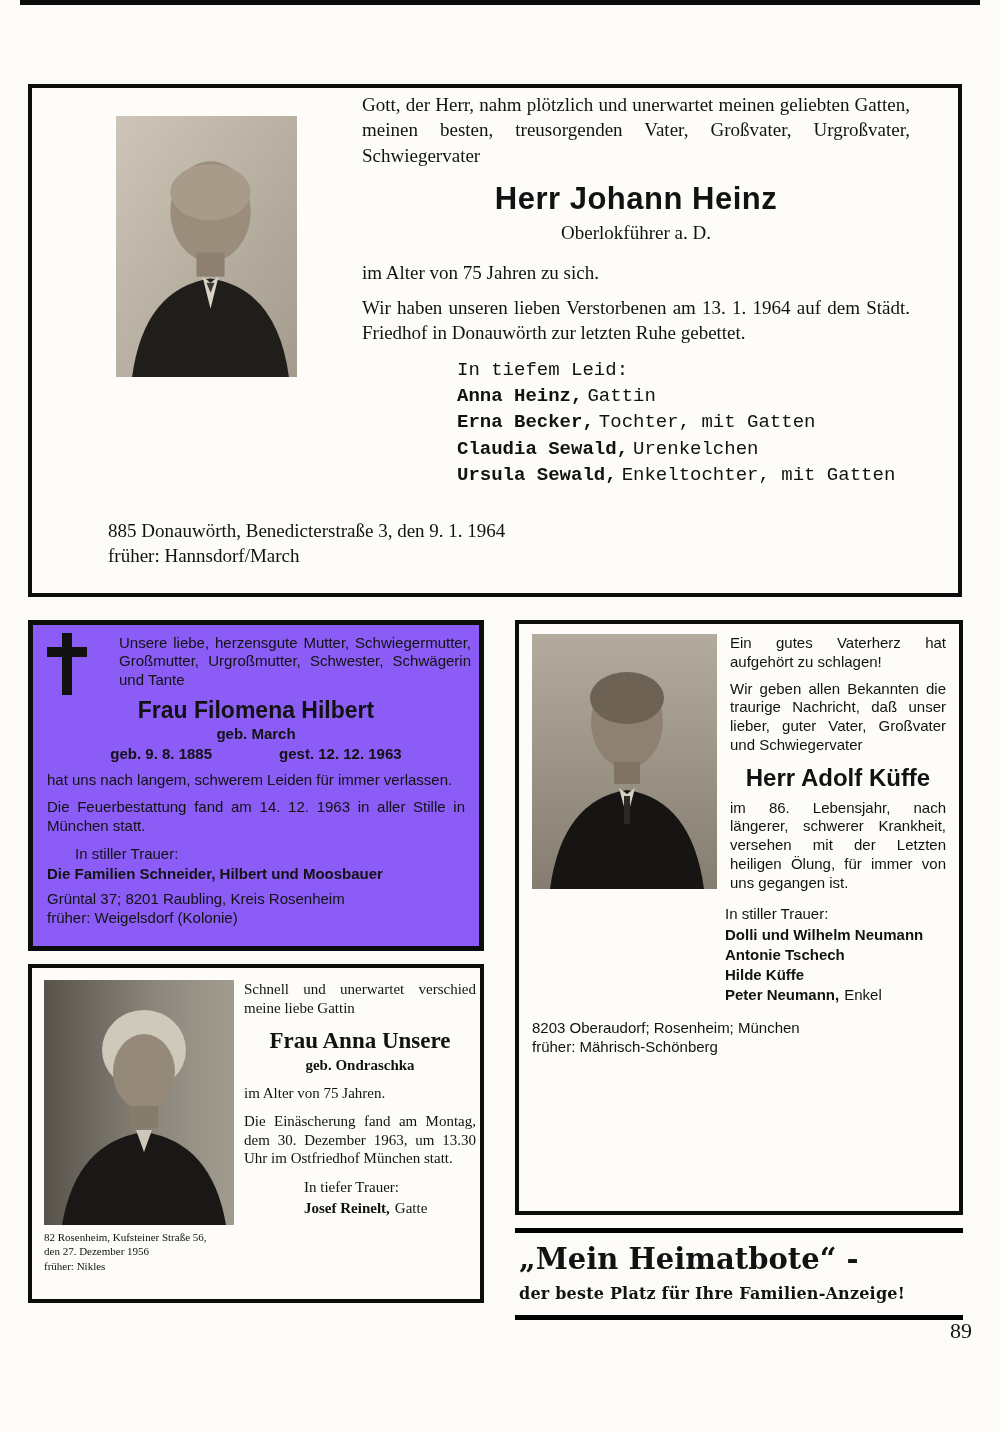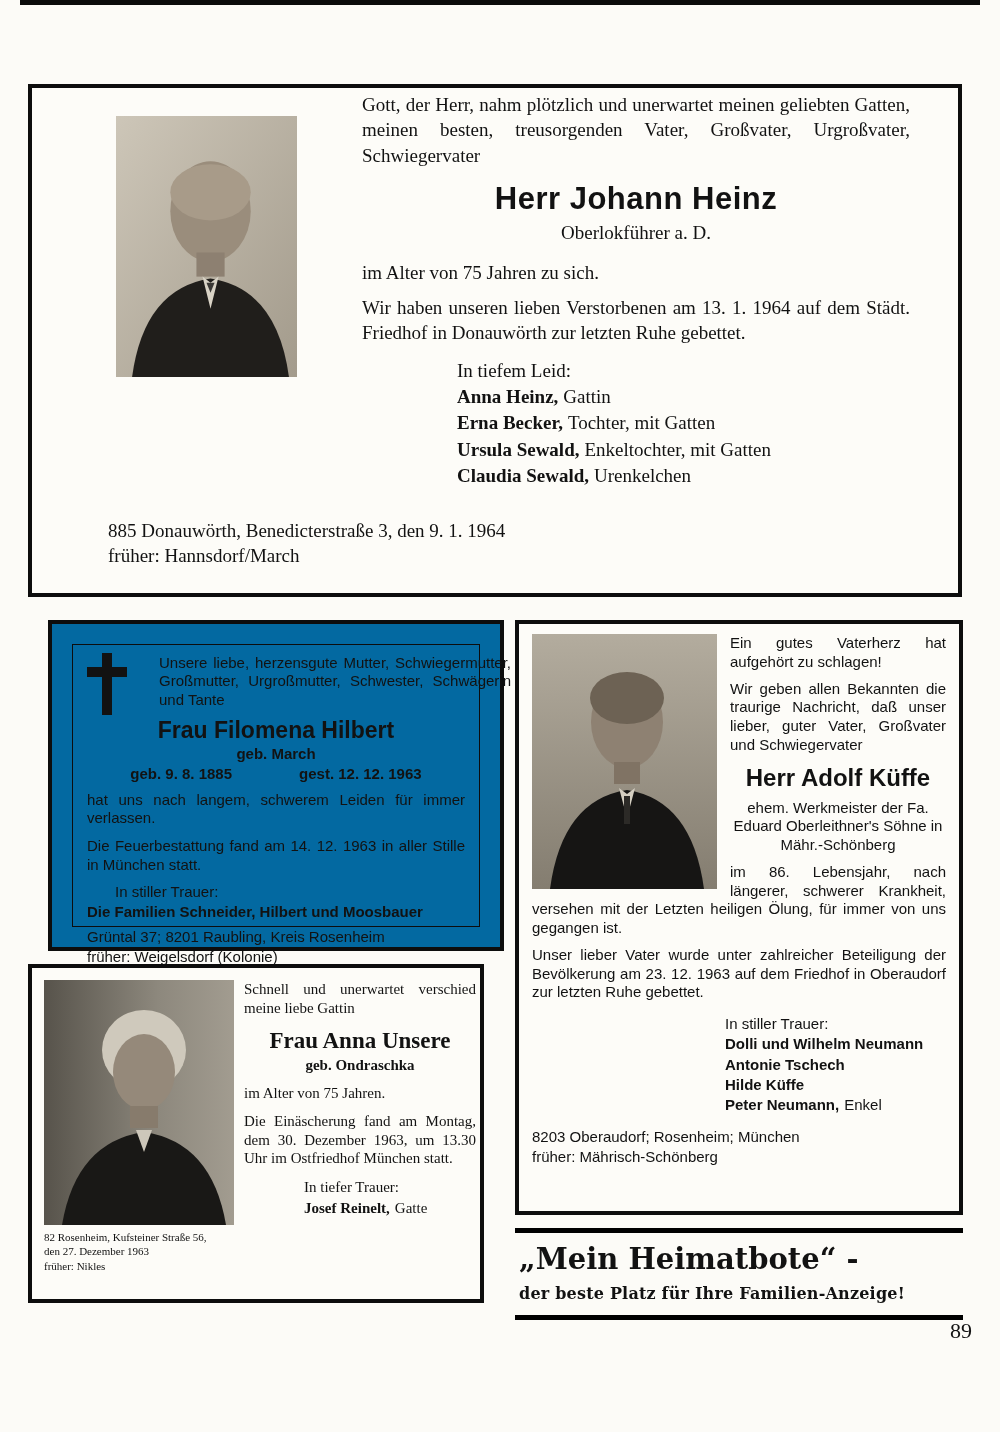--- a/index.html
+++ b/index.html
@@ -26,7 +26,7 @@
   .heinz-title { text-align:center; margin-top:1px; }
   .heinz-age { margin-top:15px; }
   .heinz-burial { margin-top:9px; text-align:justify; }
-  .heinz-mourning { margin-top:14px; margin-left:95px; line-height:1.22; }
+  .heinz-mourning { margin-top:14px; margin-left:95px; line-height:1.22;font-family:Liberation Mono, monospace; }
   .heinz-mourning p { margin-top:3px; }
   .heinz-address { position:absolute; left:76px; top:431px; font-size:19px; line-height:1.3; }
 

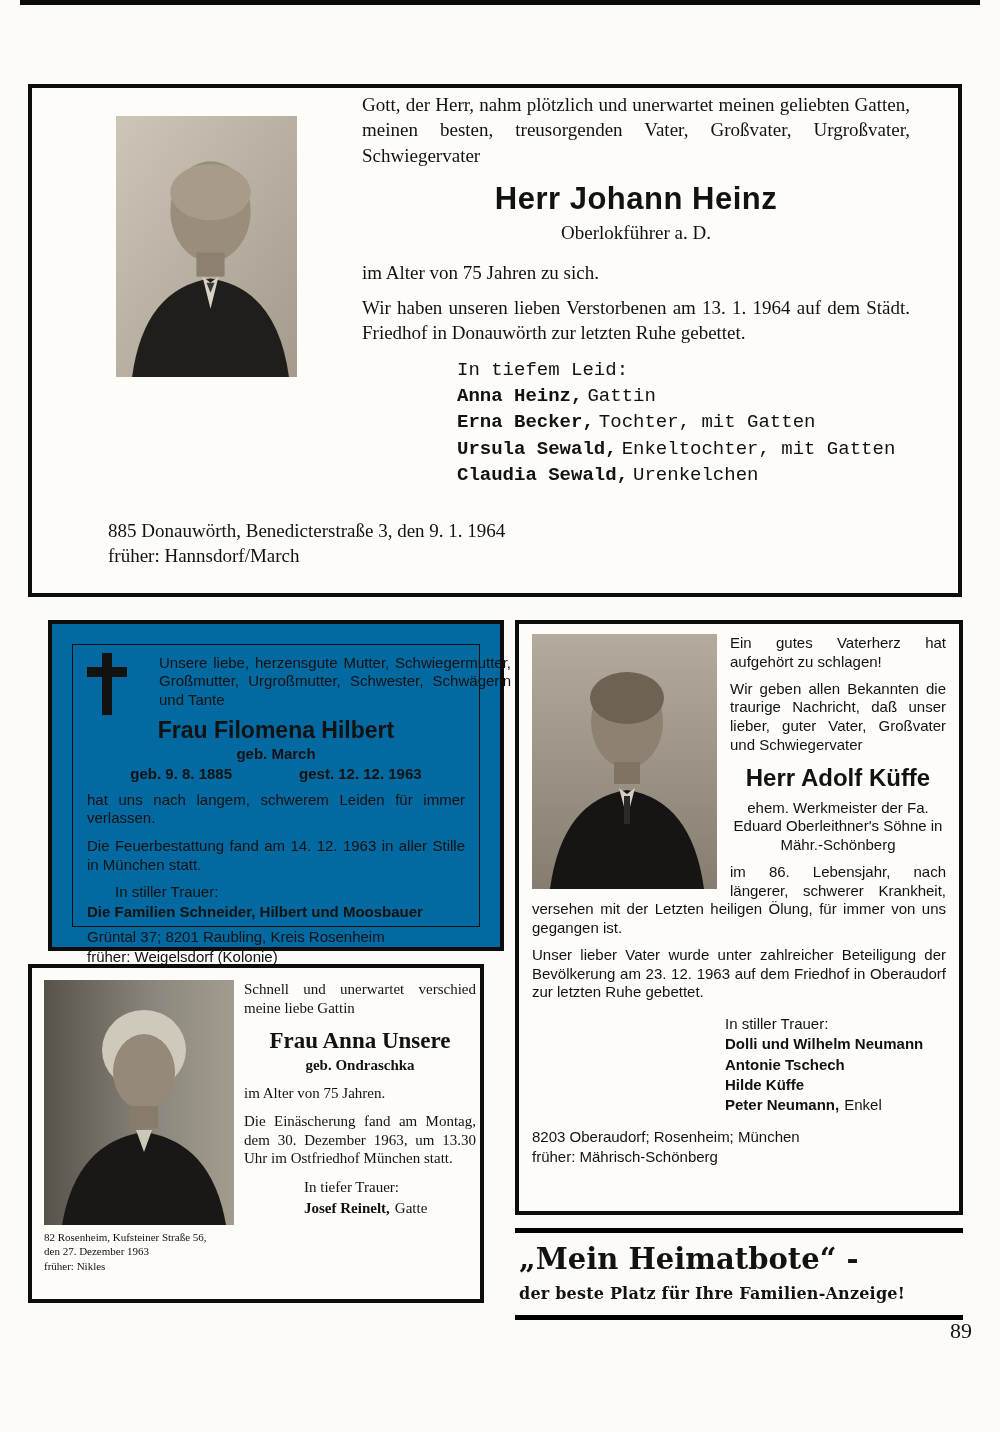--- a/index.html
+++ b/index.html
@@ -110,8 +110,8 @@
         <p>In tiefem Leid:</p>
         <p><span class="bold">Anna Heinz,</span><span class="role">Gattin</span></p>
         <p><span class="bold">Erna Becker,</span><span class="role">Tochter, mit Gatten</span></p>
+        <p><span class="bold">Claudia Sewald,</span><span class="role">Urenkelchen</span></p>
         <p><span class="bold">Ursula Sewald,</span><span class="role">Enkeltochter, mit Gatten</span></p>
-        <p><span class="bold">Claudia Sewald,</span><span class="role">Urenkelchen</span></p>
       </div>
     </div>
     <div class="heinz-address">

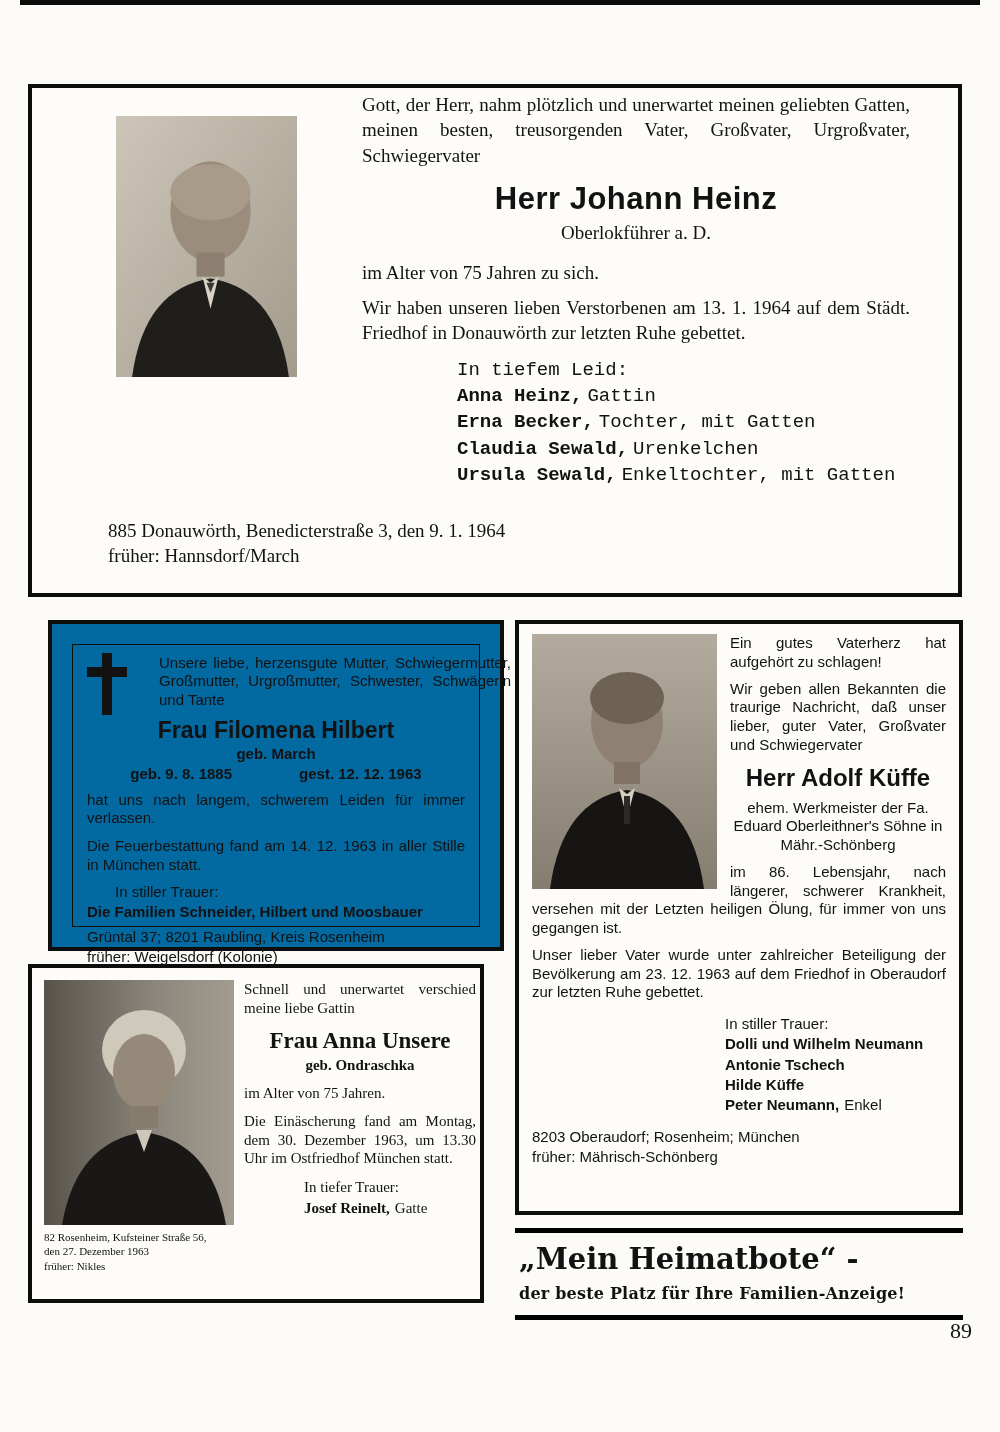--- a/index.html
+++ b/index.html
@@ -31,7 +31,7 @@
   .heinz-address { position:absolute; left:76px; top:431px; font-size:19px; line-height:1.3; }
 
   
-  .notice-outer { position:absolute; border:4px solid #0d0d0d; background:#0369a1; padding:20px;margin-left:20px; }
+  .notice-outer { position:absolute; border:4px solid #0d0d0d; background:#8b5cf6; padding:0; }
   .hilbert { left:28px; top:620px; width:456px; height:331px; }
   .inner { border:1px solid #0d0d0d; width:100%; height:100%; position:relative; padding:9px 14px 6px; }
   .cross { position:absolute; left:14px; top:8px; }

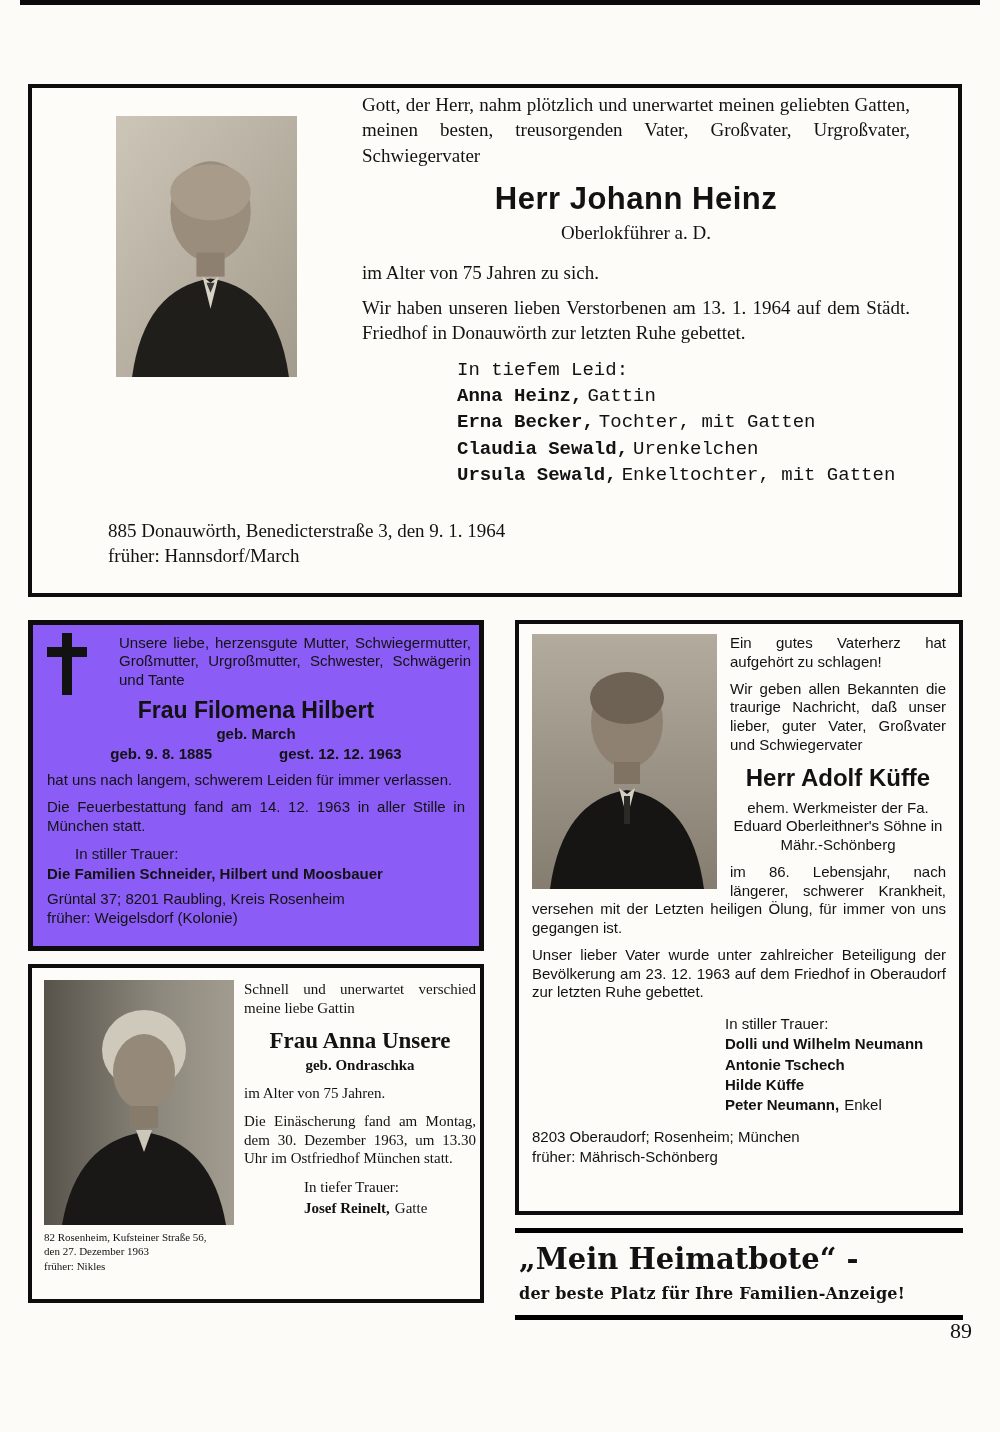--- a/index.html
+++ b/index.html
@@ -199,7 +199,6 @@
     <p class="k-p">Ein gutes Vaterherz hat aufgehört zu schlagen!</p>
     <p class="k-p">Wir geben allen Bekannten die traurige Nachricht, daß unser lieber, guter Vater, Großvater und Schwiegervater</p>
     <h2 class="k-name">Herr Adolf Küffe</h2>
-    <p class="k-title">ehem. Werkmeister der Fa. Eduard Oberleithner's Söhne in Mähr.-Schönberg</p>
     <p class="k-p">im 86. Lebensjahr, nach längerer, schwerer Krankheit, versehen mit der Letzten heiligen Ölung, für immer von uns gegangen ist.</p>
     <p class="k-p">Unser lieber Vater wurde unter zahlreicher Beteiligung der Bevölkerung am 23. 12. 1963 auf dem Friedhof in Oberaudorf zur letzten Ruhe gebettet.</p>
     <div class="k-mourning">

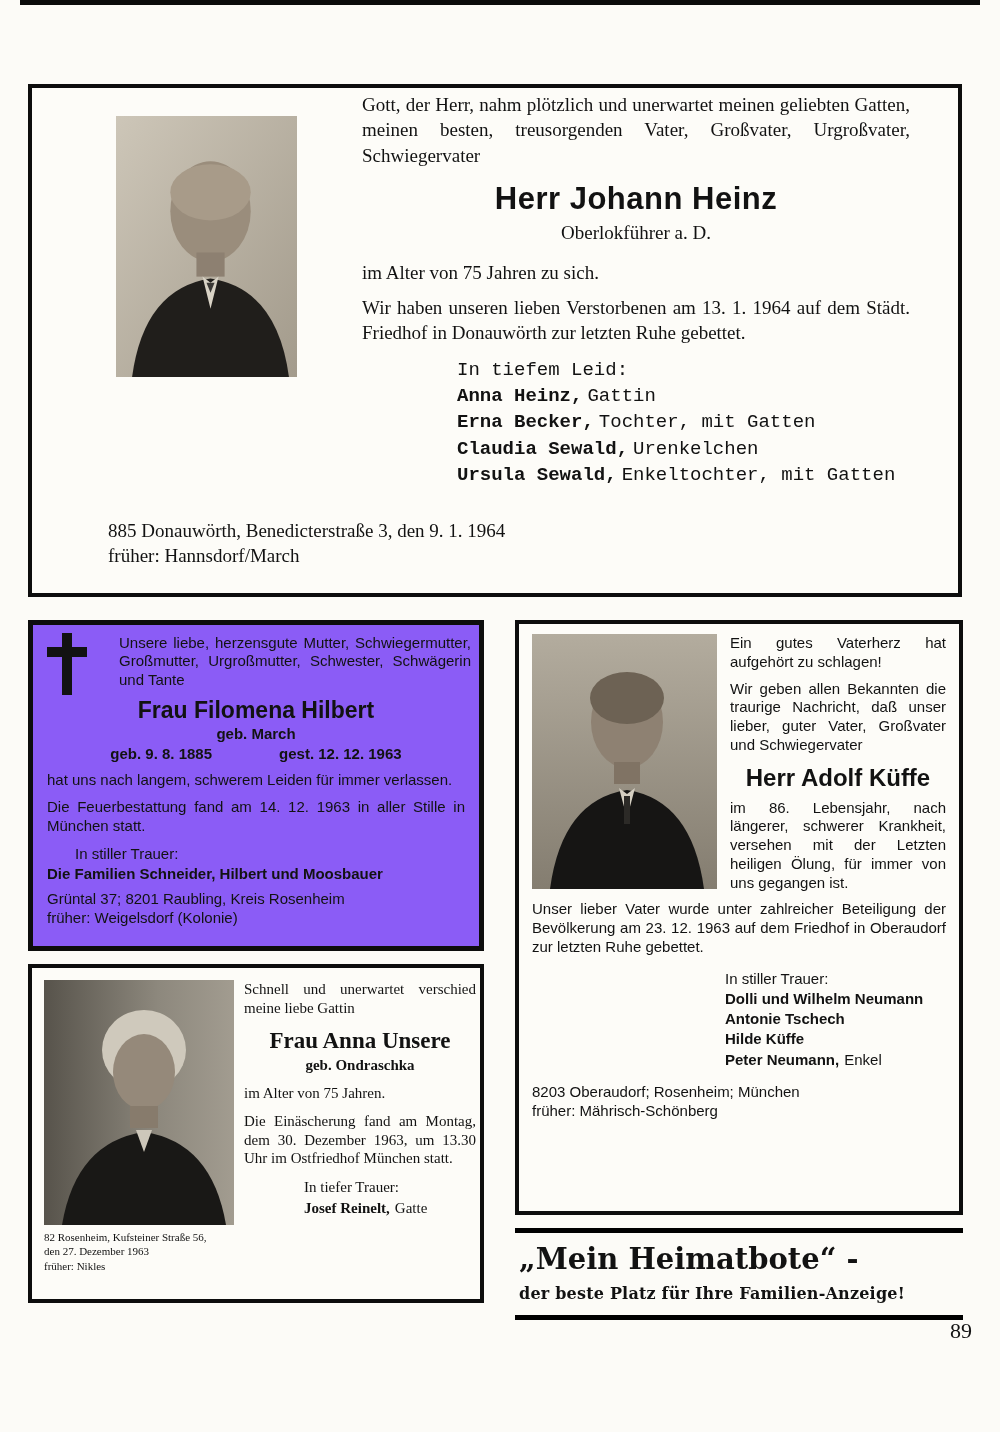--- a/index.html
+++ b/index.html
@@ -200,7 +200,6 @@
     <p class="k-p">Wir geben allen Bekannten die traurige Nachricht, daß unser lieber, guter Vater, Großvater und Schwiegervater</p>
     <h2 class="k-name">Herr Adolf Küffe</h2>
     <p class="k-p">im 86. Lebensjahr, nach längerer, schwerer Krankheit, versehen mit der Letzten heiligen Ölung, für immer von uns gegangen ist.</p>
-    <p class="k-p">Unser lieber Vater wurde unter zahlreicher Beteiligung der Bevölkerung am 23. 12. 1963 auf dem Friedhof in Oberaudorf zur letzten Ruhe gebettet.</p>
     <div class="k-mourning">
       <p>In stiller Trauer:</p>
       <p><span class="name">Dolli und Wilhelm Neumann</span><span class="role"></span></p>

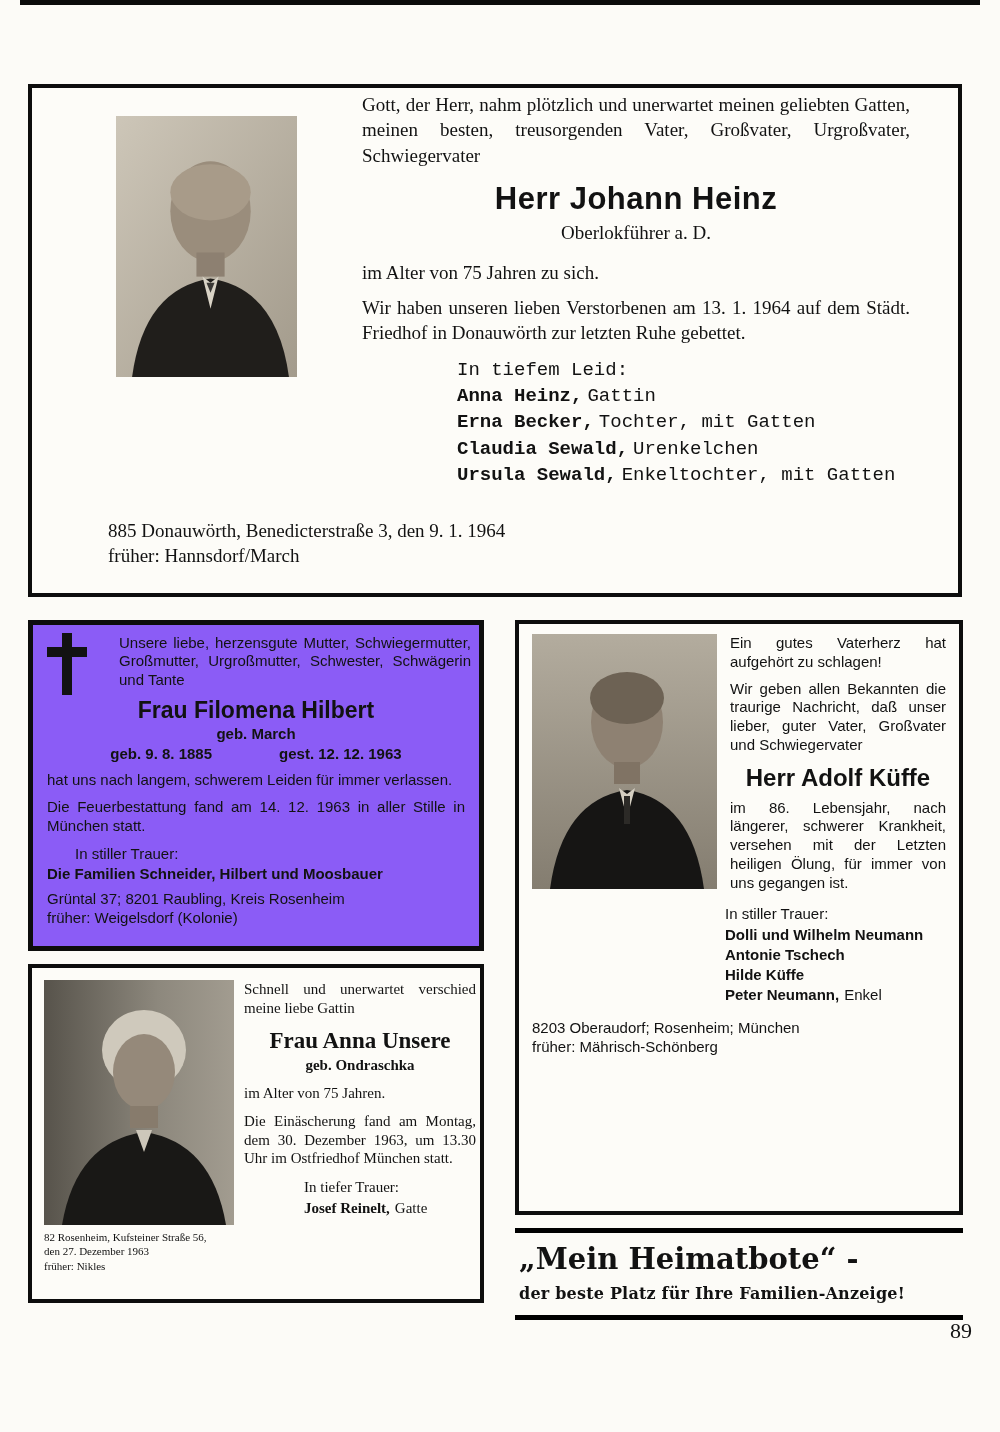--- a/index.html
+++ b/index.html
@@ -173,7 +173,7 @@
     </div>
     <div class="r-addr">
       <p>82 Rosenheim, Kufsteiner Straße 56,</p>
-      <p>den 27. Dezember 1963</p>
+      <p>den 27. Dezember 1956</p>
       <p>früher: Nikles</p>
     </div>
   </section>

